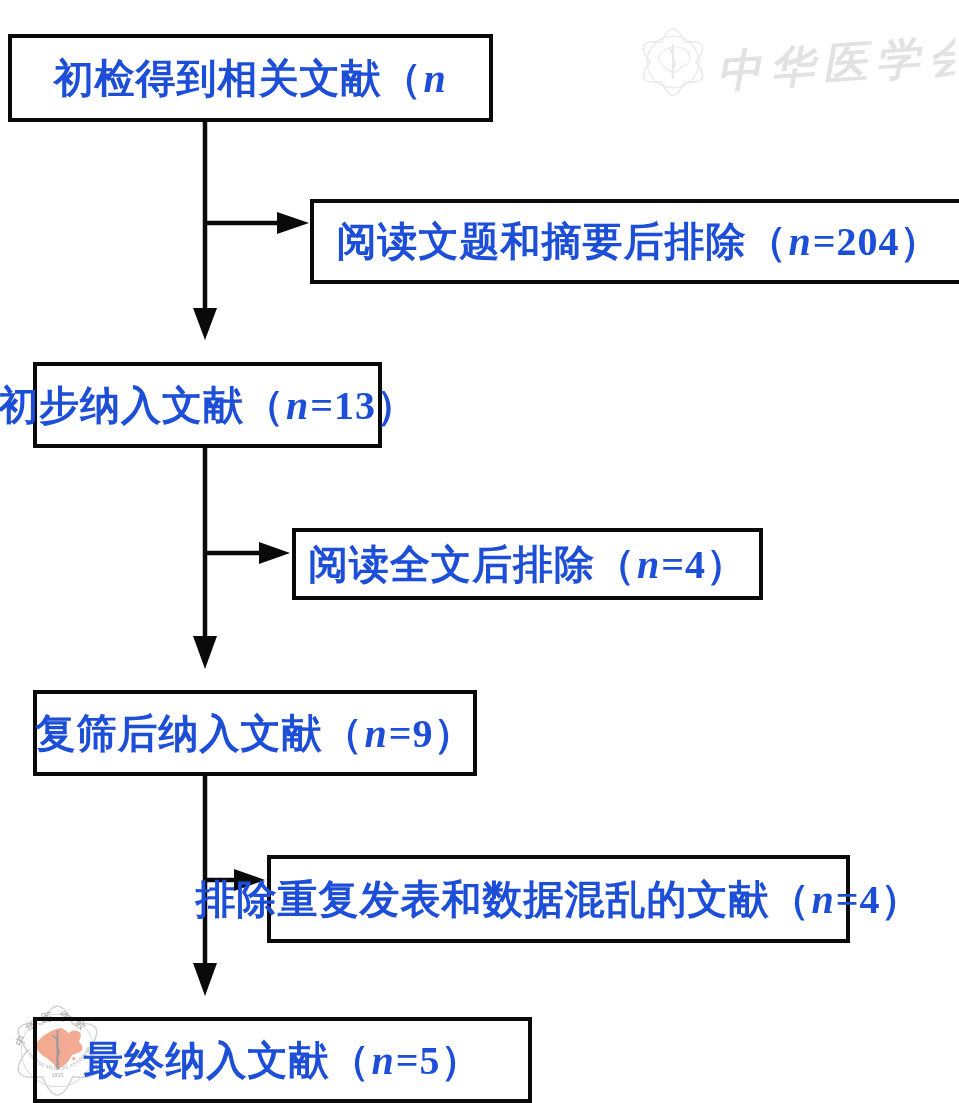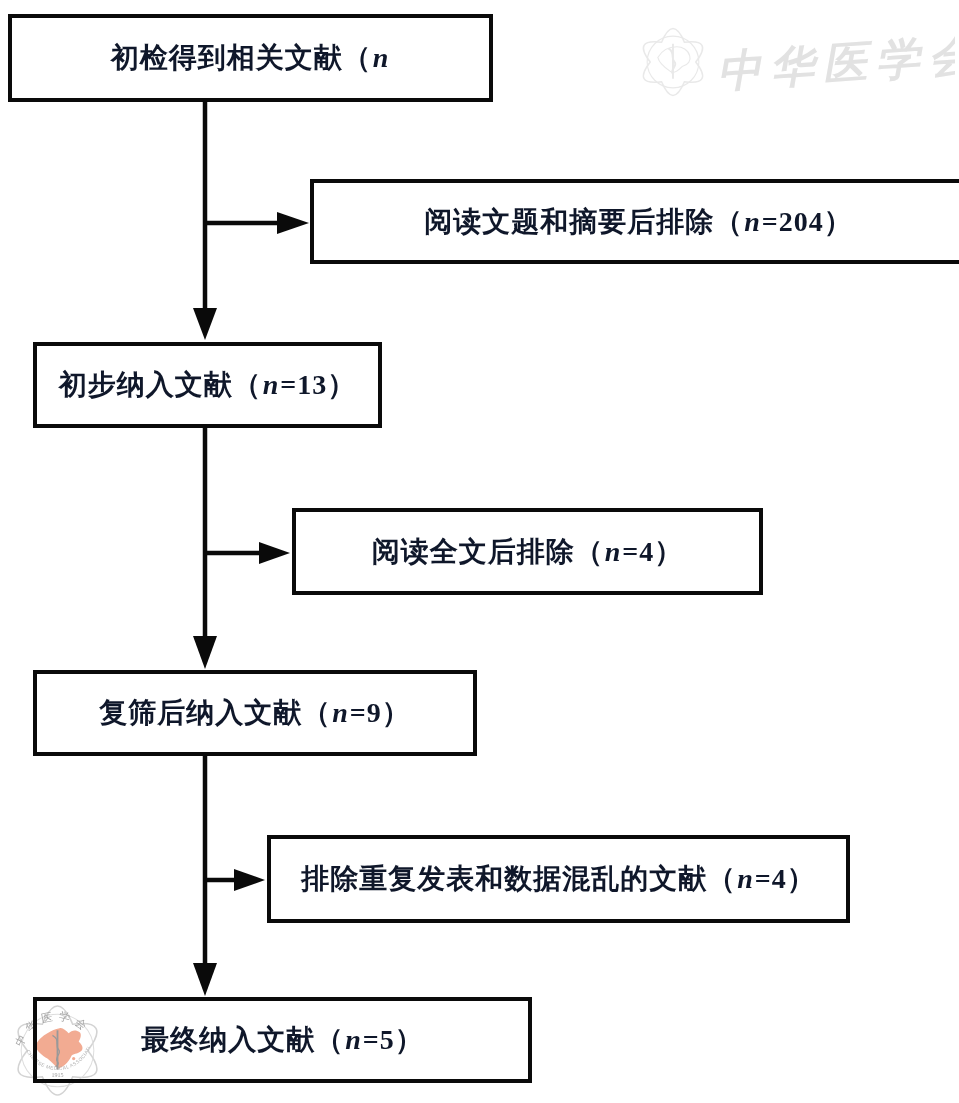--- a/index.html
+++ b/index.html
@@ -19,11 +19,12 @@
     align-items:center;
     justify-content:center;
     font-weight:700;
-    font-size:28px;
-    color:#0f172a;
+    font-size:40px;
+    color:#1d4ed8;
     white-space:nowrap;
     letter-spacing:1px;
     z-index:2;
+    margin-top:20px;
   }
   .nvar{font-style:italic;font-weight:700;padding:0 1px;}
   #b-initial  {left:8px;   top:14px;  width:485px; height:88px;}

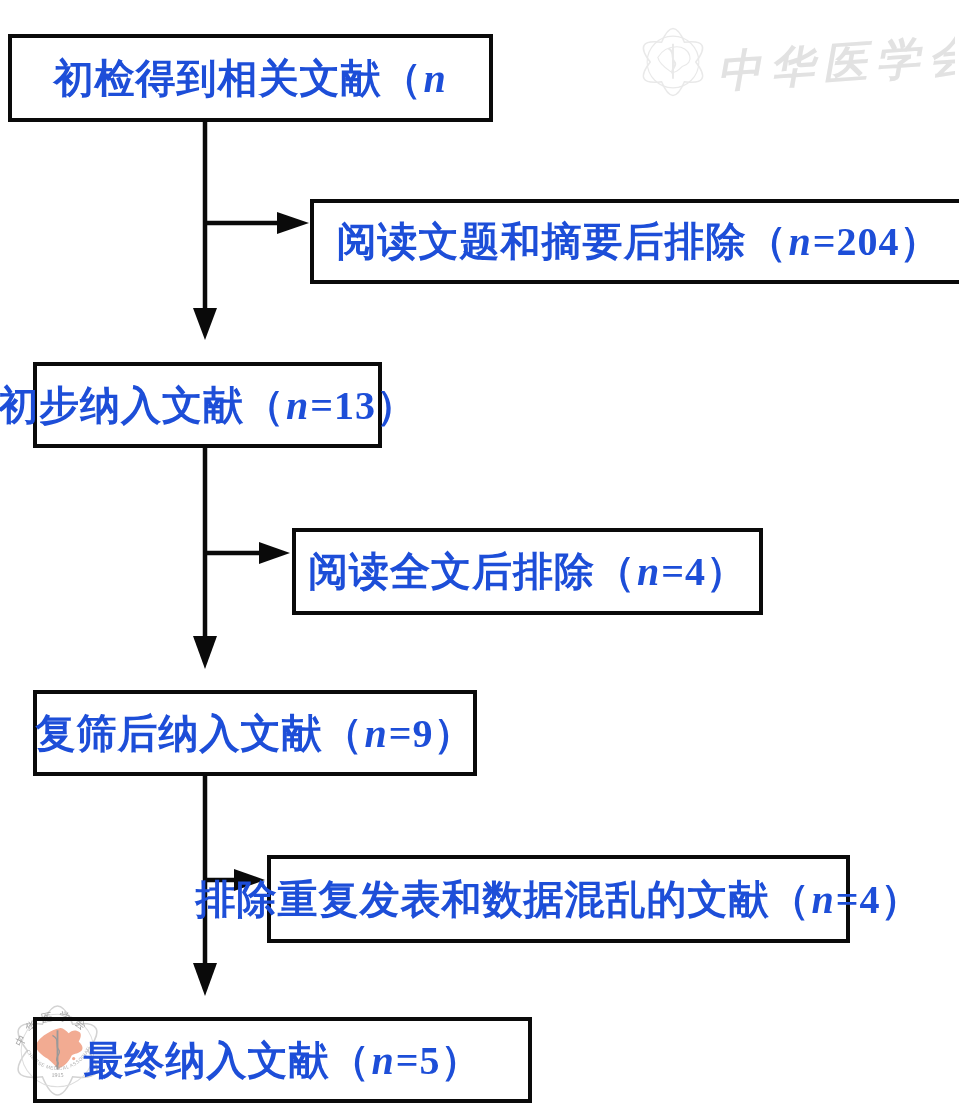--- a/index.html
+++ b/index.html
@@ -30,7 +30,7 @@
   #b-initial  {left:8px;   top:14px;  width:485px; height:88px;}
   #b-excl1    {left:310px; top:179px; width:657px; height:85px;}
   #b-prelim   {left:33px;  top:342px; width:349px; height:86px;}
-  #b-excl2    {left:292px; top:508px; width:471px; height:87px;}
+  #b-excl2    {left:292px; top:508px; width:471px; height:72px;}
   #b-rescreen {left:33px;  top:670px; width:444px; height:86px;}
   #b-excl3    {left:267px; top:835px; width:583px; height:88px;}
   #b-final    {left:33px;  top:997px; width:499px; height:86px; background:transparent;}

